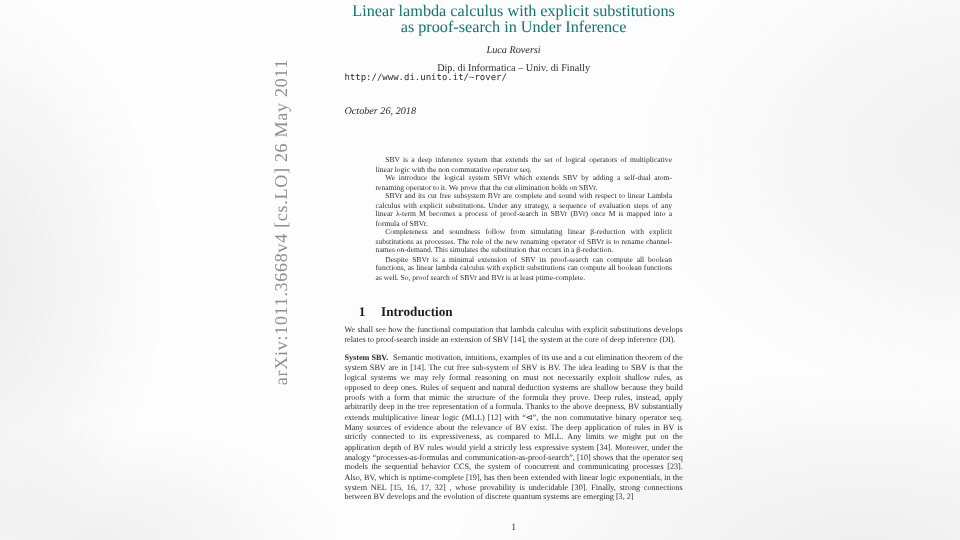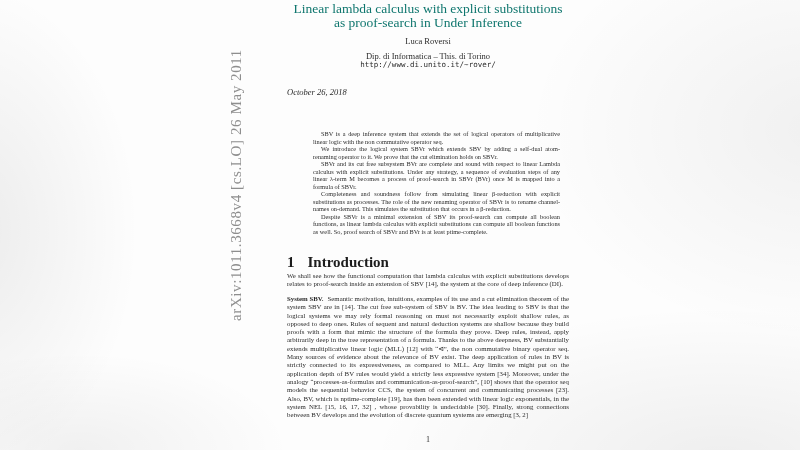--- a/index.html
+++ b/index.html
@@ -36,7 +36,7 @@
 
   .title-block { top: 2px; left: 0; width: 282px; text-align: center;
                  font-size: 13.5px; line-height: 13.8px; color: #0f766e; }
-  .author      { top: 36px; left: 0; width: 282px; text-align: center; font-size: 8.5px; }
+  .author      { top: 36px; left: 0; width: 282px; text-align: center; font-size: 8.5px; font-style: italic; }
   .affiliation { top: 51px; left: 0; width: 282px; text-align: center; font-size: 8.5px; }
   .url         { top: 60px; left: 0; width: 282px; text-align: center;
                  font-family: "DejaVu Sans Mono", "Liberation Mono", monospace; font-size: 7.5px; }

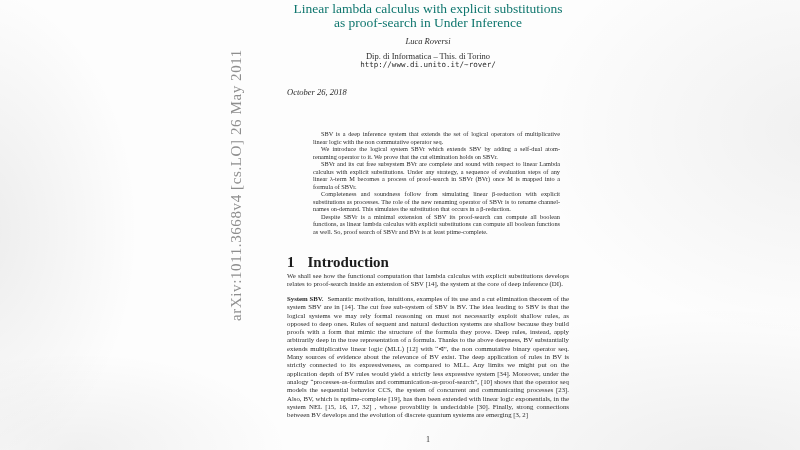--- a/index.html
+++ b/index.html
@@ -71,7 +71,7 @@
   </div>
 
   <div class="author">Luca Roversi</div>
-  <div class="affiliation">Dip. di Informatica – This. di Torino</div>
+  <div class="affiliation">Dip. di Informatica – Univ. di Finally</div>
   <div class="url">http://www.di.unito.it/~rover/</div>
   <div class="date">October 26, 2018</div>
 

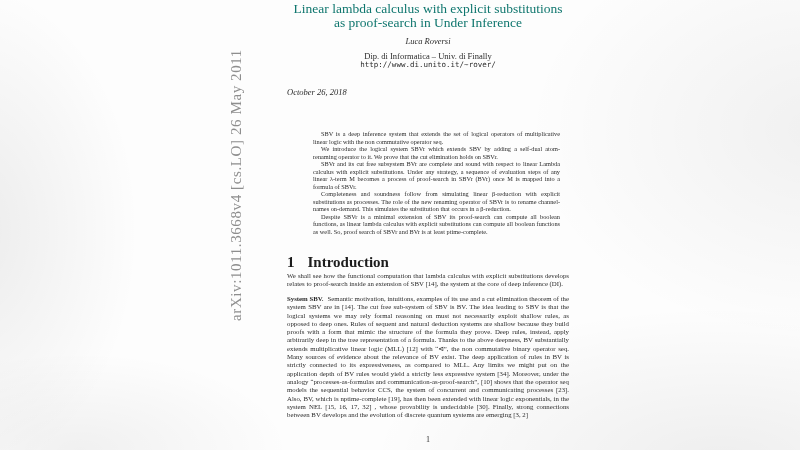--- a/index.html
+++ b/index.html
@@ -38,7 +38,7 @@
                  font-size: 13.5px; line-height: 13.8px; color: #0f766e; }
   .author      { top: 36px; left: 0; width: 282px; text-align: center; font-size: 8.5px; font-style: italic; }
   .affiliation { top: 51px; left: 0; width: 282px; text-align: center; font-size: 8.5px; }
-  .url         { top: 60px; left: 0; width: 282px; text-align: center;
+  .url         { top: 60px; left: 0; width: 282px; text-align: left;
                  font-family: "DejaVu Sans Mono", "Liberation Mono", monospace; font-size: 7.5px; }
   .date        { top: 87px; left: 0; width: 282px; text-align: left; font-size: 8.5px; font-style: italic; }
 

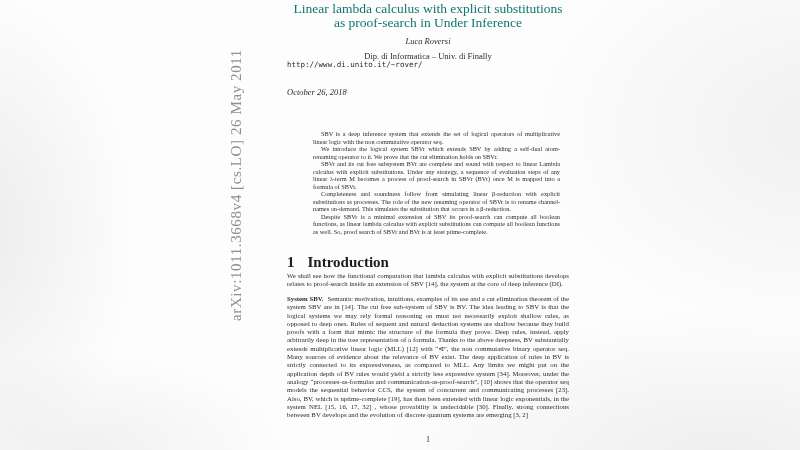--- a/index.html
+++ b/index.html
@@ -48,7 +48,7 @@
               text-align: justify; }
   .abstract p { margin: 0; text-indent: 8px; }
 
-  .section-heading { top: 254px; left: 0; font-size: 15px; font-weight: bold; color: #1c1c1c; }
+  .section-heading { top: 254px; left: 12px; font-size: 11px; font-weight: bold; color: #1c1c1c; }
   .section-heading .sec-num { margin-right: 13px; }
 
   .body-para { font-size: 6.8px; line-height: 8.3px; text-align: justify; width: 282px; }

